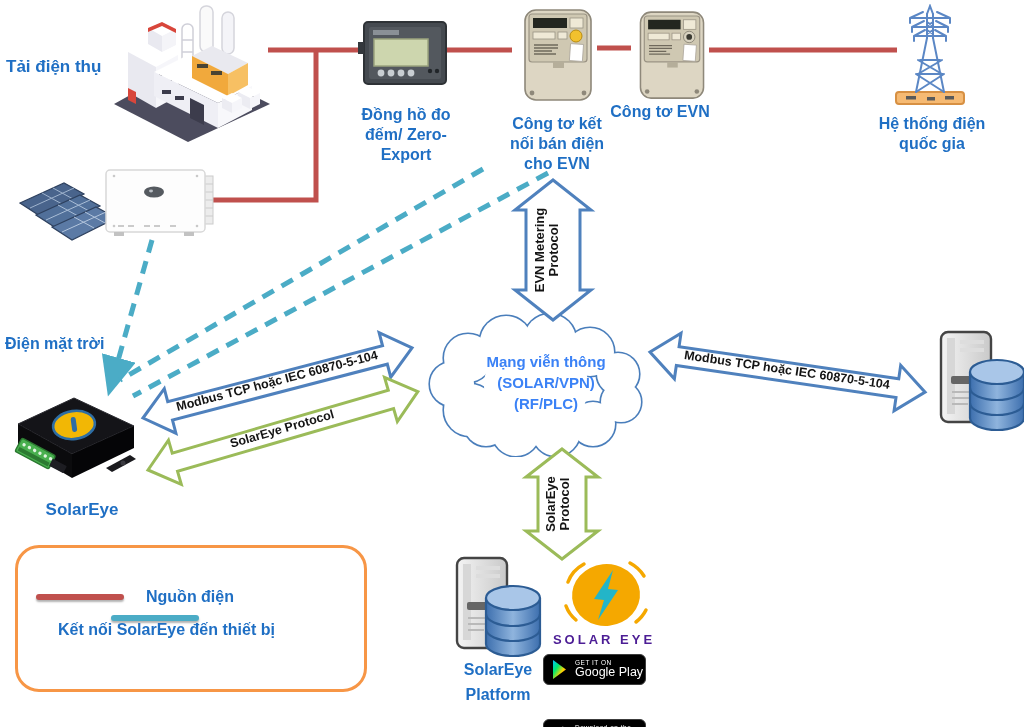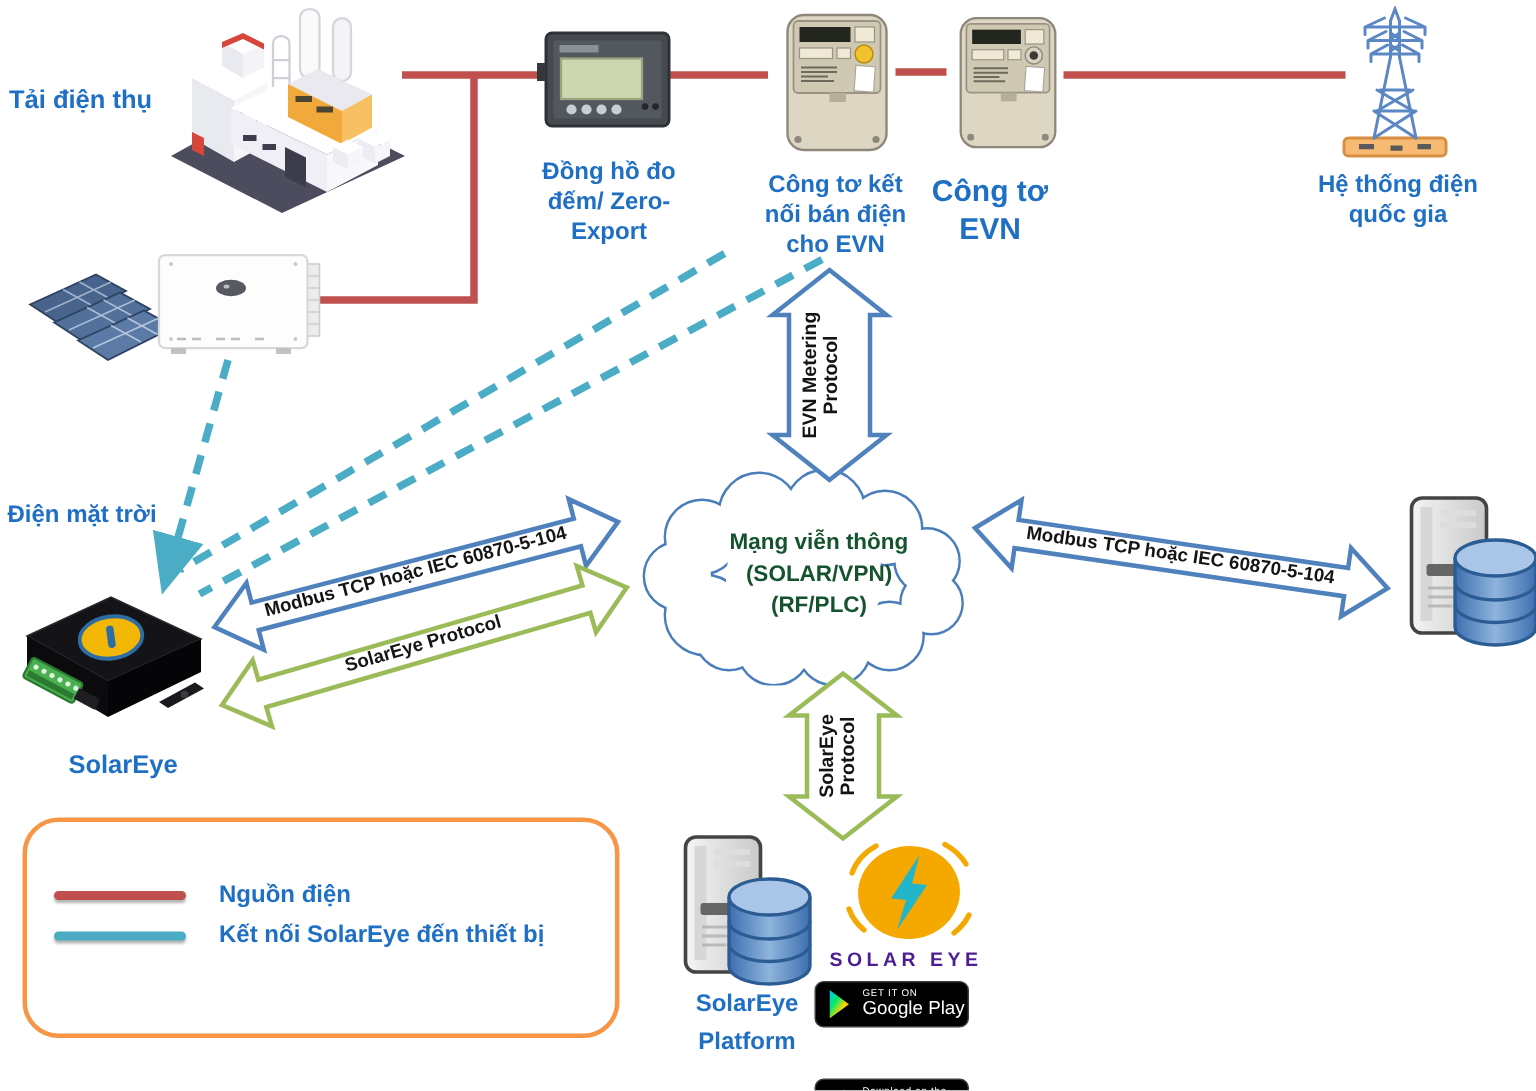--- a/index.html
+++ b/index.html
@@ -341,7 +341,7 @@
   <div class="lbl" style="left:5px;top:334px;width:120px;font-size:16px;">Điện mặt trời</div>
   <div class="lbl center" style="left:502px;top:114px;width:110px;font-size:16px;">Công tơ kết nối bán điện cho EVN</div>
   <div class="lbl center" style="left:351px;top:105px;width:110px;font-size:16px;">Đồng hồ đo đếm/ Zero-Export</div>
-  <div class="lbl center" style="left:607px;top:116px;width:106px;font-size:20px;">Công tơ EVN</div>
+  <div class="lbl center" style="left:607px;top:102px;width:106px;font-size:16px;">Công tơ EVN</div>
   <div class="lbl center" style="left:867px;top:114px;width:130px;font-size:16px;">Hệ thống điện quốc gia</div>
   <div class="lbl center" style="left:32px;top:499px;width:100px;font-size:17px;">SolarEye</div>
   <div class="lbl center" style="left:448px;top:658px;width:100px;font-size:16px;line-height:1.55;">SolarEye Platform</div>

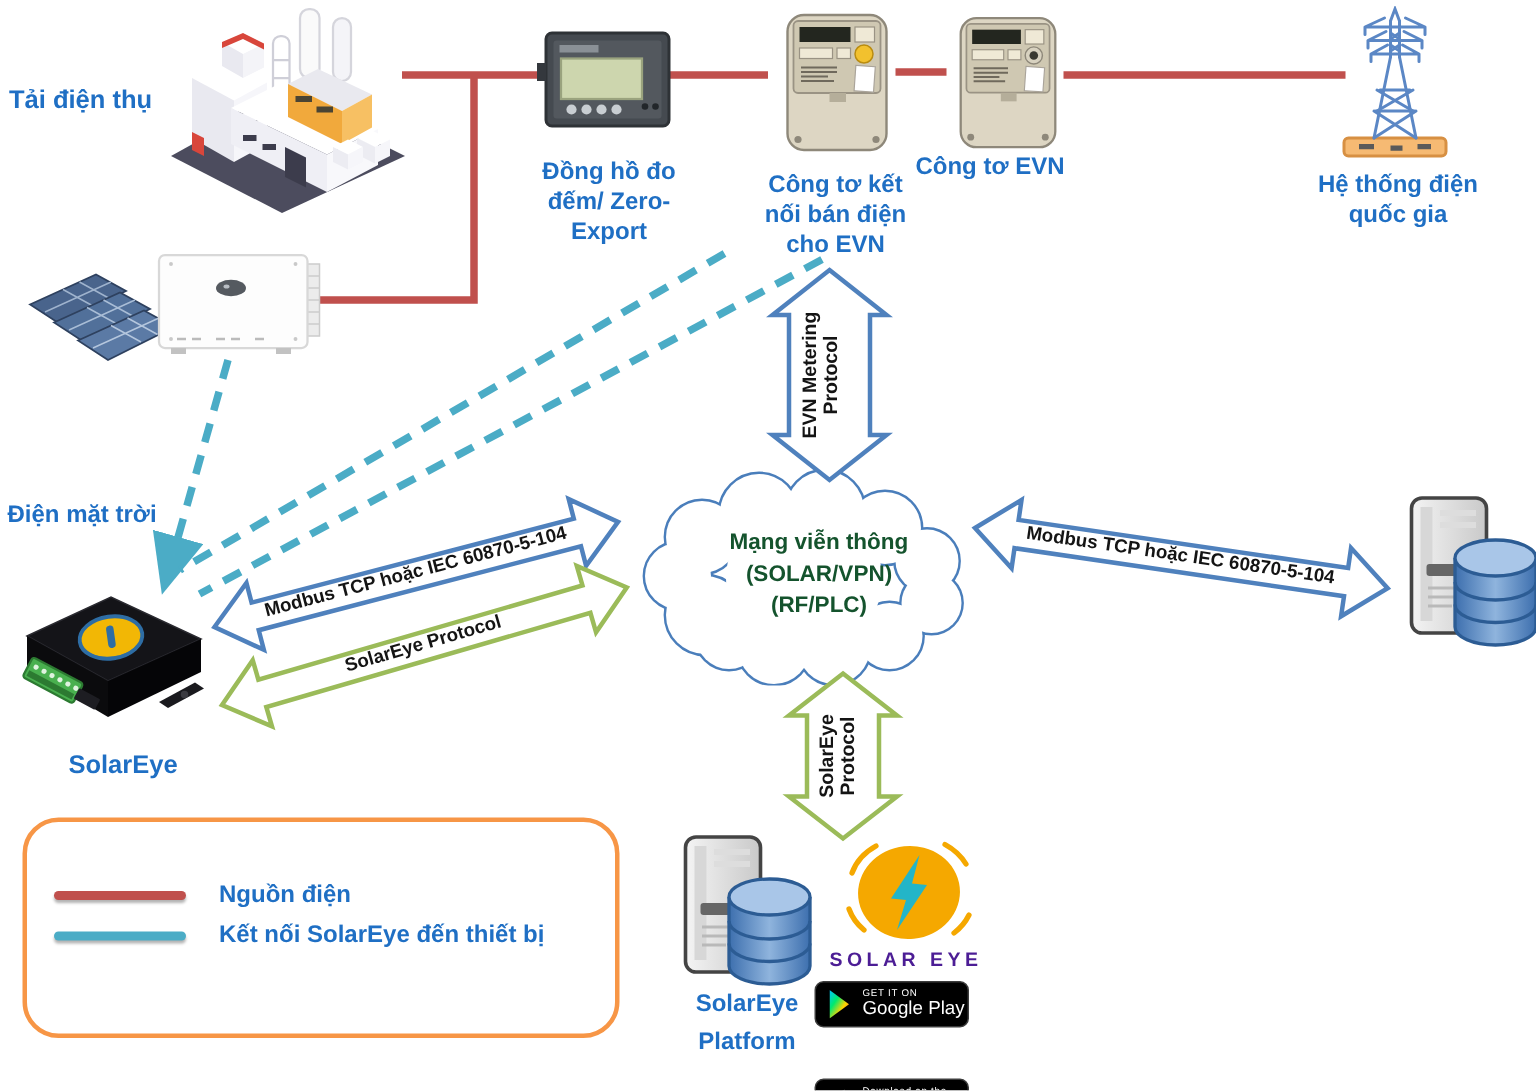--- a/index.html
+++ b/index.html
@@ -13,7 +13,7 @@
              transform-origin:50% 50%;white-space:nowrap;}
   .arrow-lbl.vert{white-space:normal;line-height:1.08;}
   .cloud-text{position:absolute;left:460px;top:351px;width:172px;text-align:center;
-              color:#14532d;font-weight:600;font-size:15px;line-height:1.4;}
+              color:#3b82f6;font-weight:600;font-size:15px;line-height:1.4;}
   .legend-box{position:absolute;left:15px;top:545px;width:346px;height:141px;
               border:3px solid #F79646;border-radius:24px;padding-left:46px;}
   .legend-row{position:absolute;display:flex;align-items:center;}

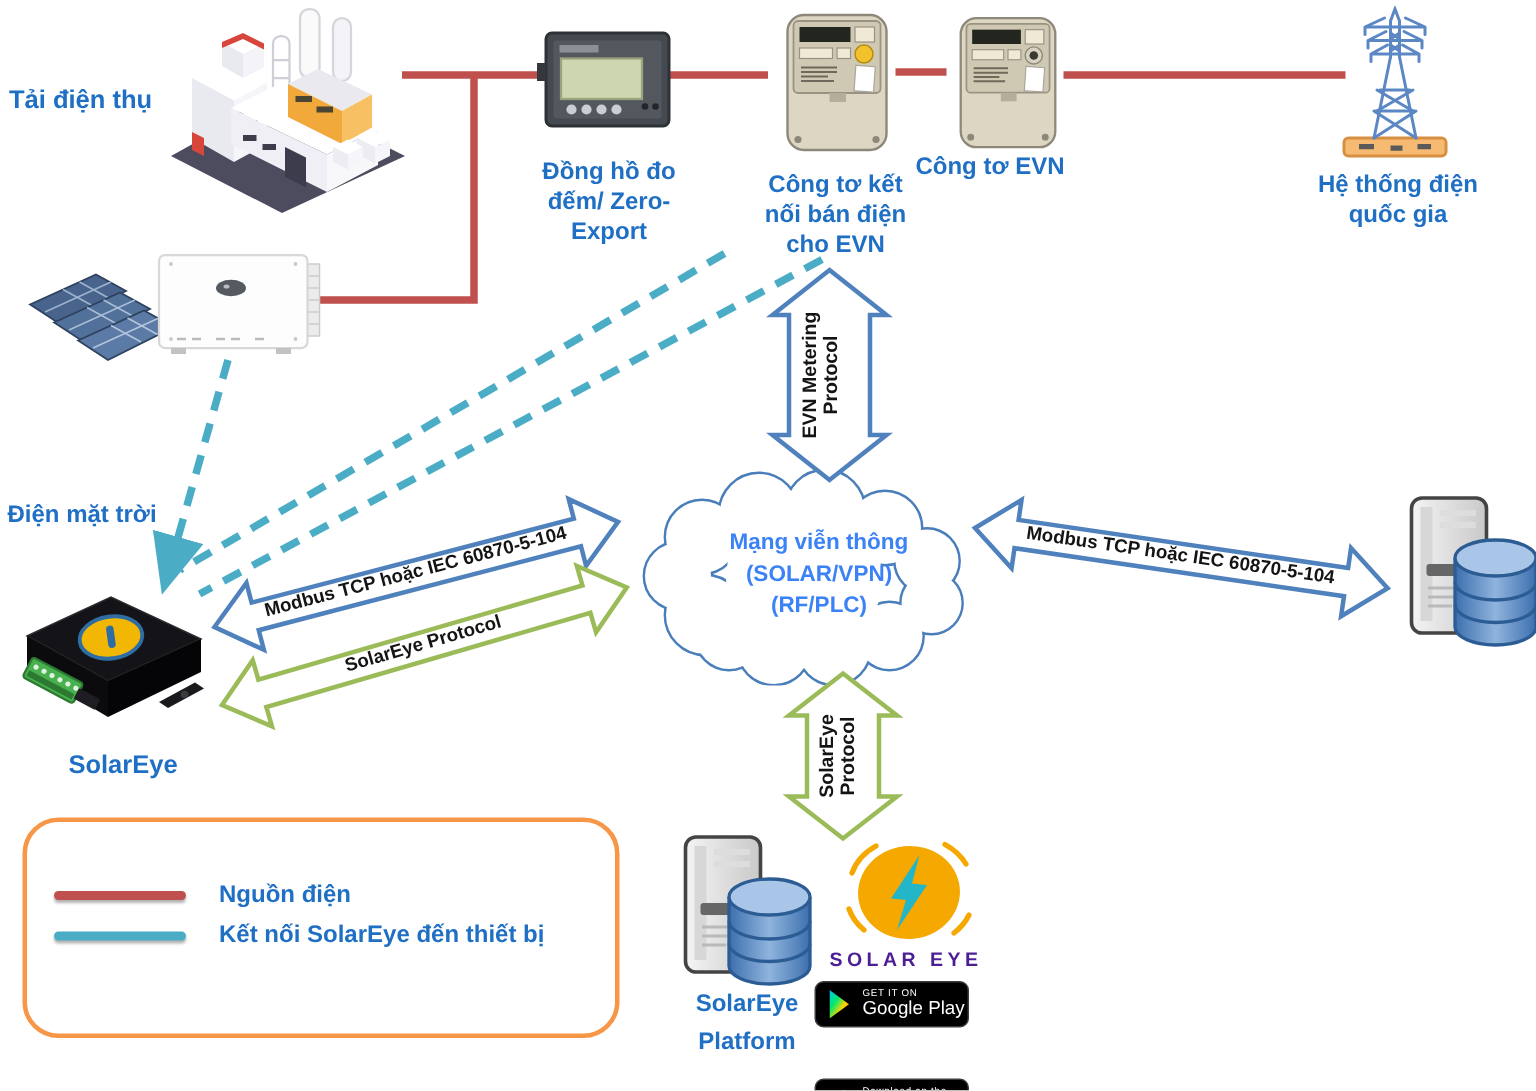--- a/index.html
+++ b/index.html
@@ -15,7 +15,7 @@
   .cloud-text{position:absolute;left:460px;top:351px;width:172px;text-align:center;
               color:#3b82f6;font-weight:600;font-size:15px;line-height:1.4;}
   .legend-box{position:absolute;left:15px;top:545px;width:346px;height:141px;
-              border:3px solid #F79646;border-radius:24px;padding-left:46px;}
+              border:3px solid #F79646;border-radius:24px;}
   .legend-row{position:absolute;display:flex;align-items:center;}
   .legend-swatch{width:88px;height:6px;border-radius:3px;box-shadow:0 2px 2px rgba(0,0,0,.3);}
   .legend-lbl{margin-left:22px;color:#1F6FC4;font-weight:bold;font-size:16px;}

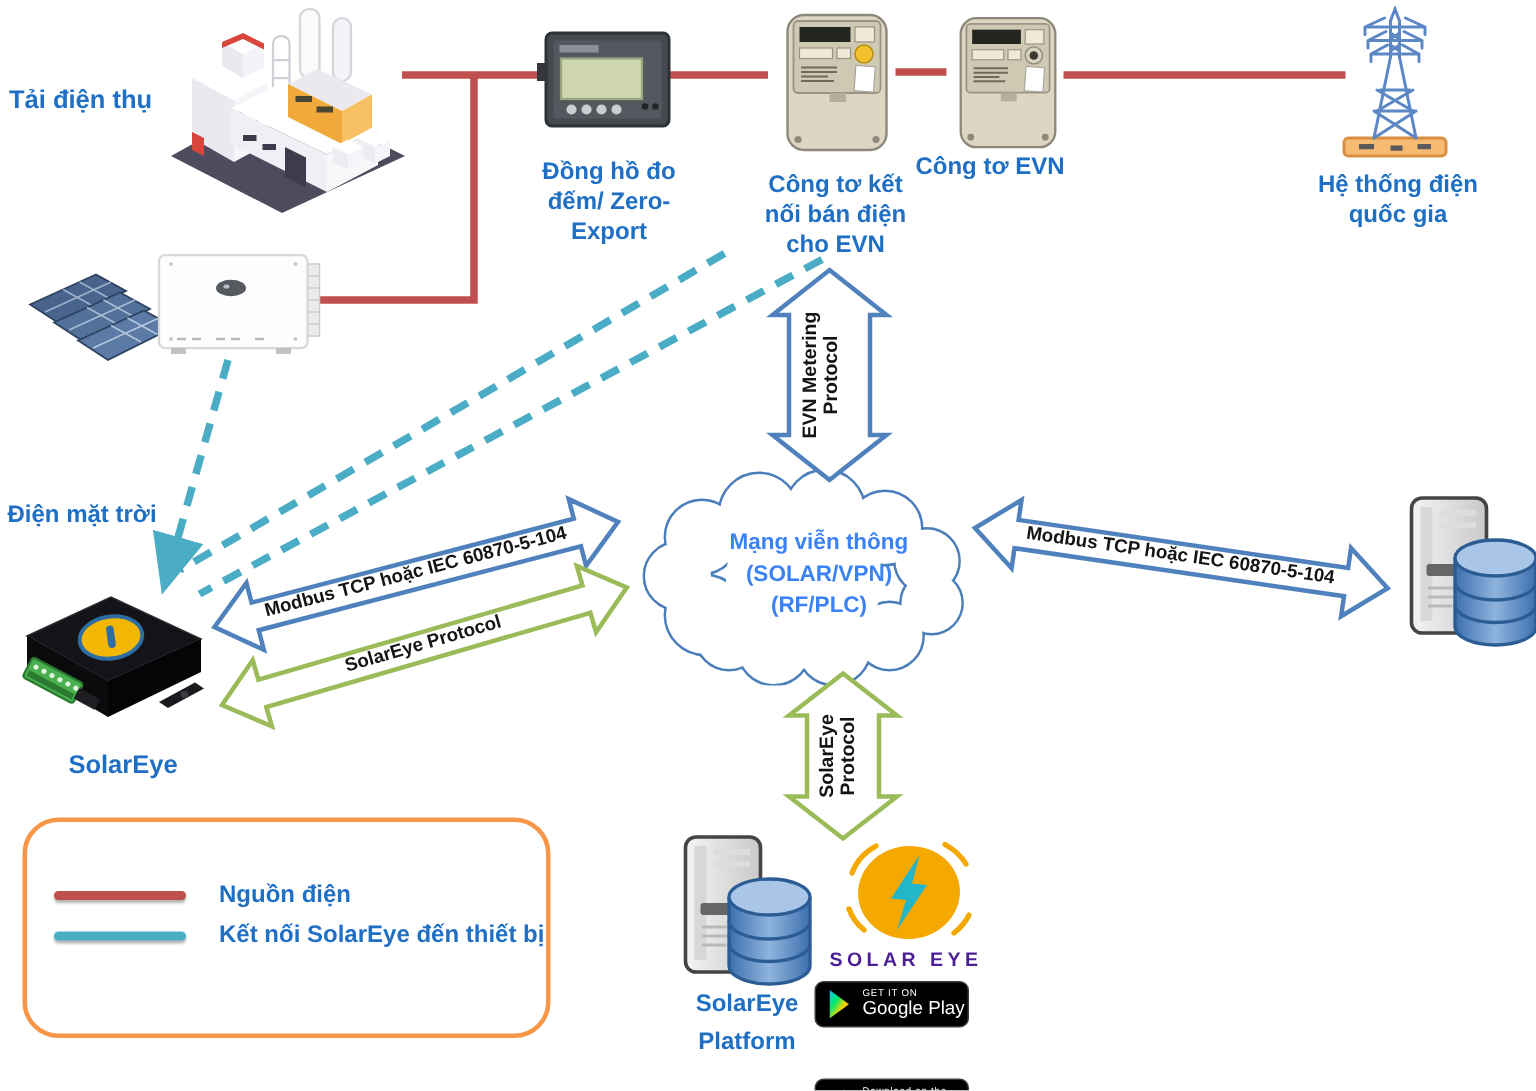--- a/index.html
+++ b/index.html
@@ -363,7 +363,7 @@
       <div class="legend-swatch" style="background:#C0504D;"></div>
       <div class="legend-lbl">Nguồn điện</div>
     </div>
-    <div class="legend-row" style="left:18px;top:67px;">
+    <div class="legend-row" style="left:18px;top:67px;flex-direction:column;">
       <div class="legend-swatch" style="background:#4BACC6;"></div>
       <div class="legend-lbl">Kết nối SolarEye đến thiết bị</div>
     </div>

